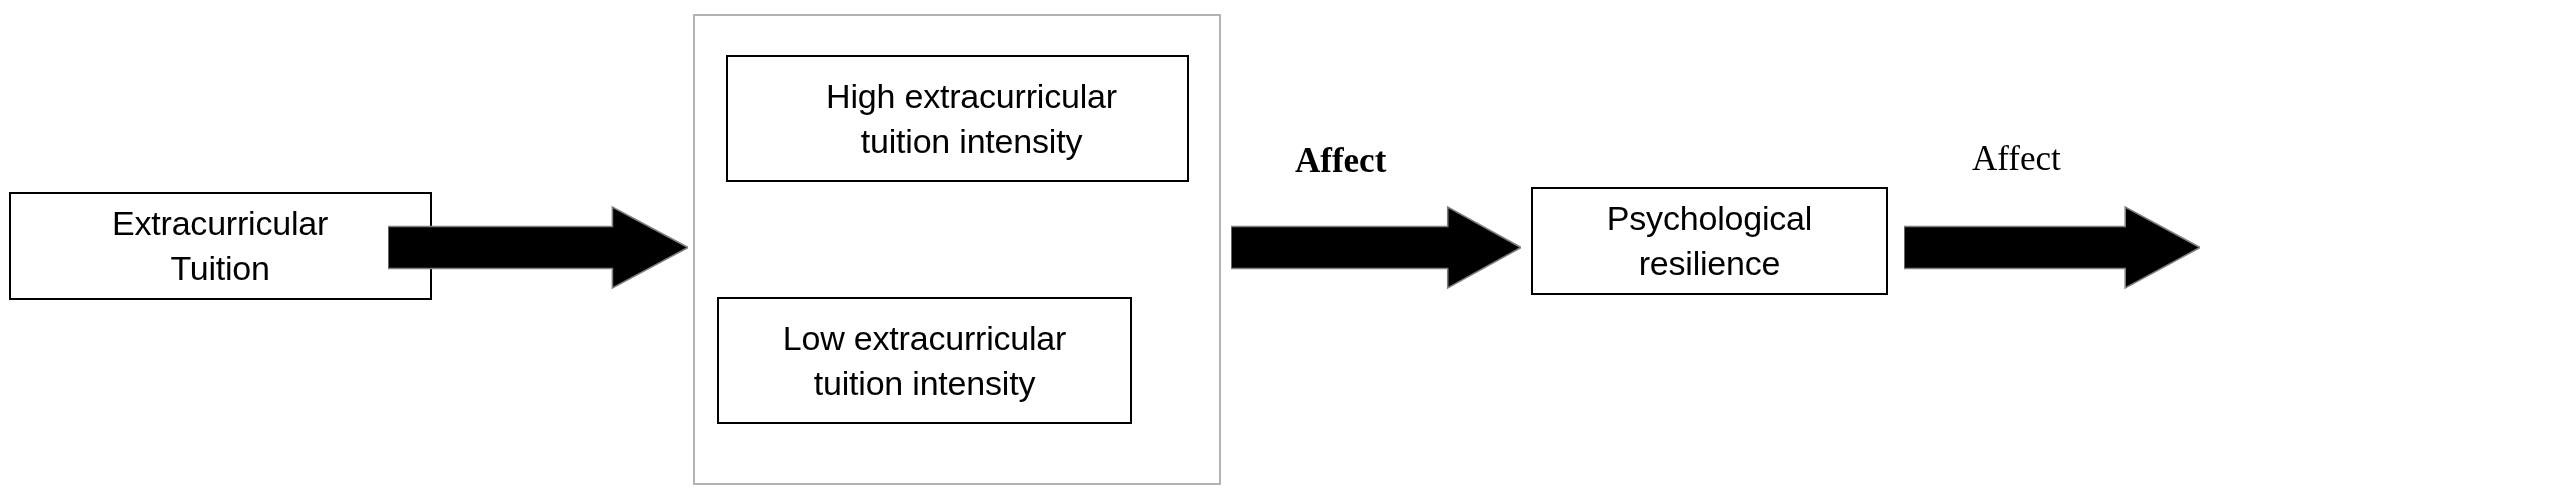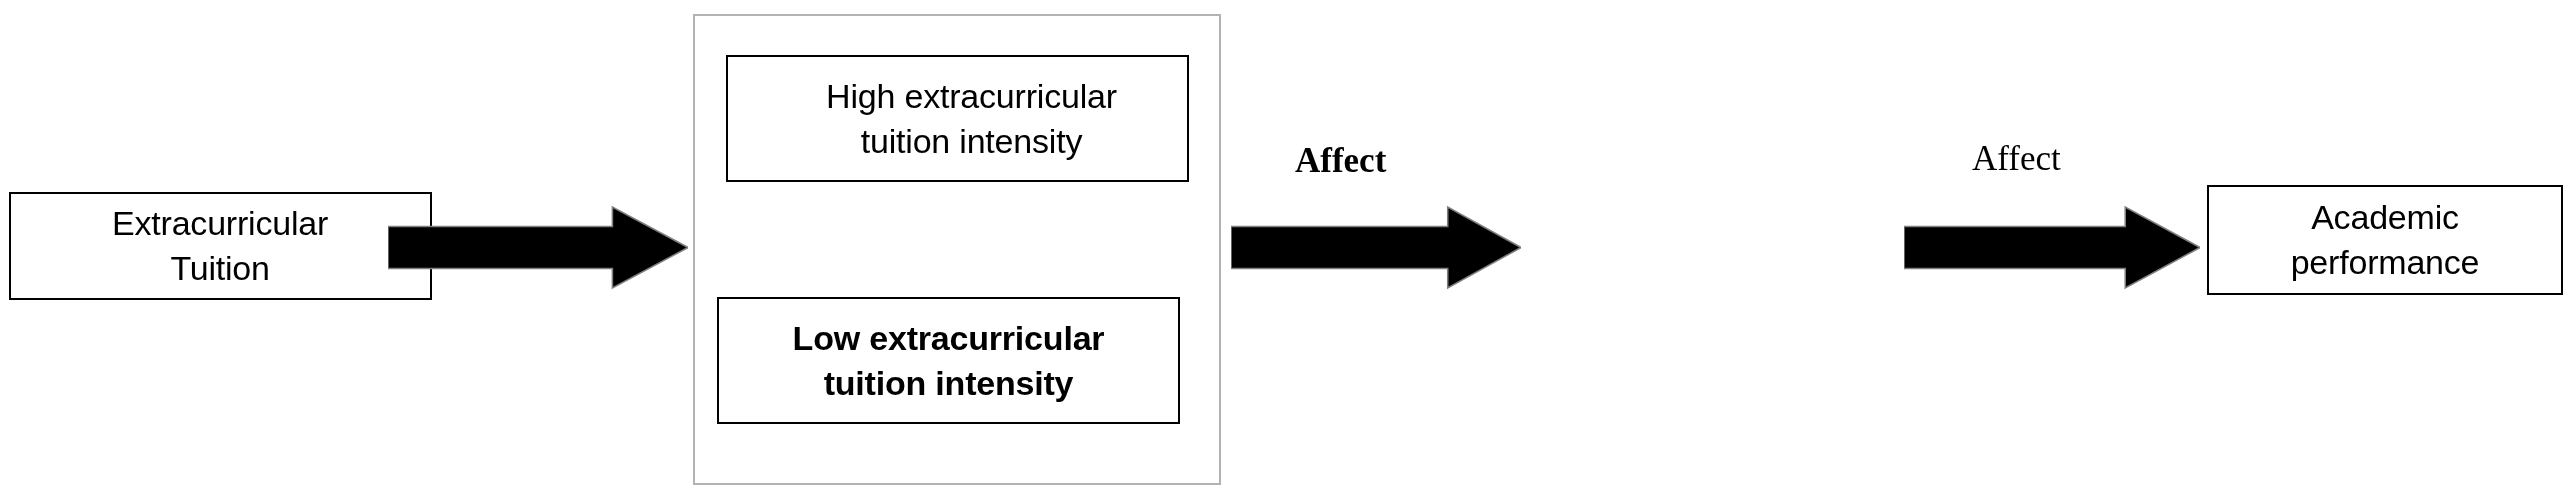--- a/index.html
+++ b/index.html
@@ -117,6 +117,10 @@
     </svg>
   </div>
 
+  <div class="node-box" id="box-psychological-resilience">
+    <span class="node-label">Psychological
+resilience</span>
+  </div>
 
   <div class="arrow-caption" id="caption-improve">Affect</div>
 

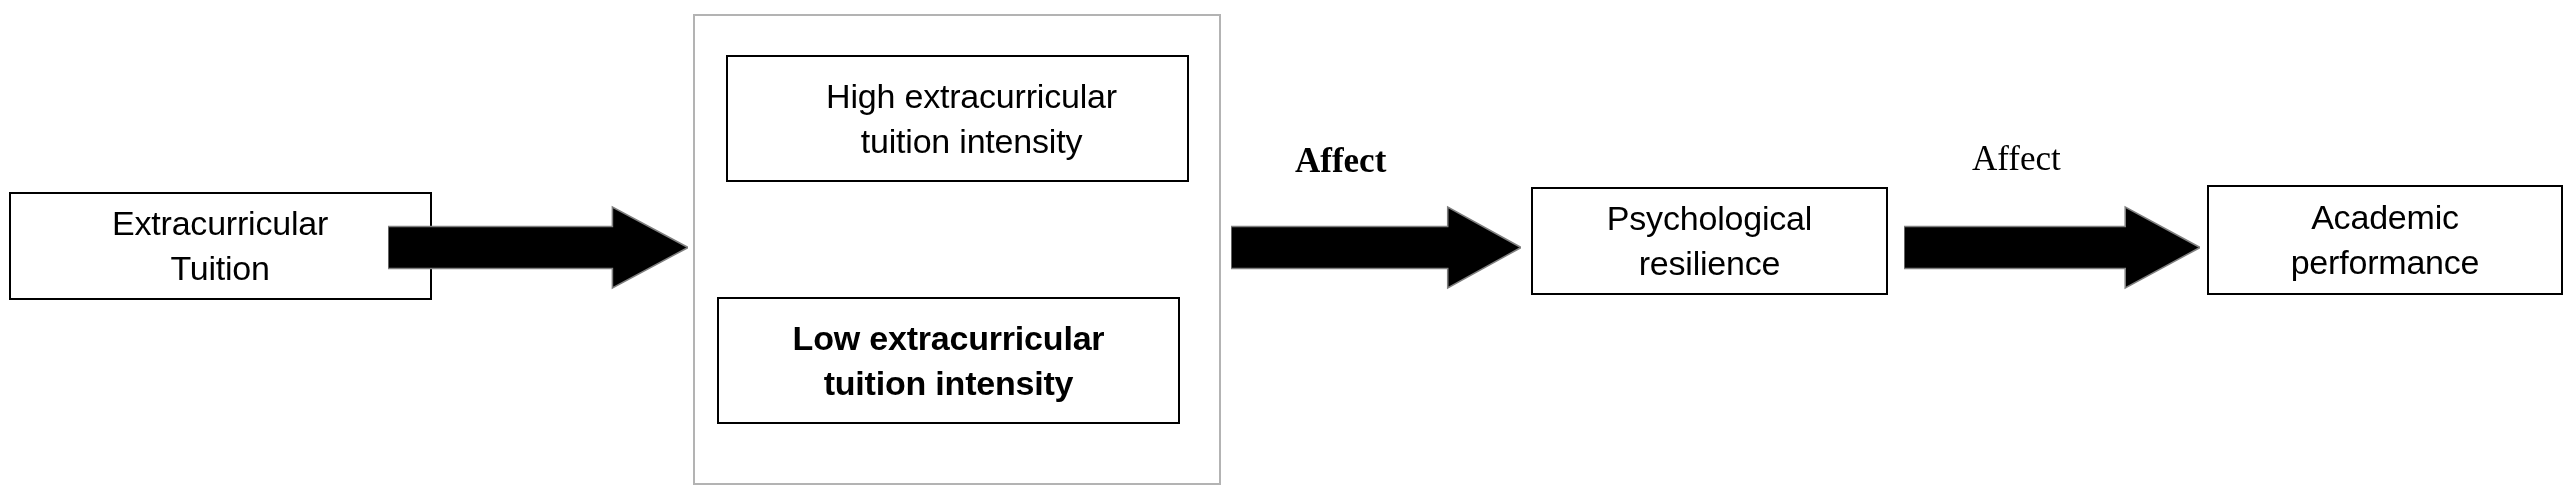--- a/index.html
+++ b/index.html
@@ -130,10 +130,6 @@
     </svg>
   </div>
 
-  <div class="node-box" id="box-academic-performance">
-    <span class="node-label">Academic
-performance</span>
-  </div>
 
 </div>
 

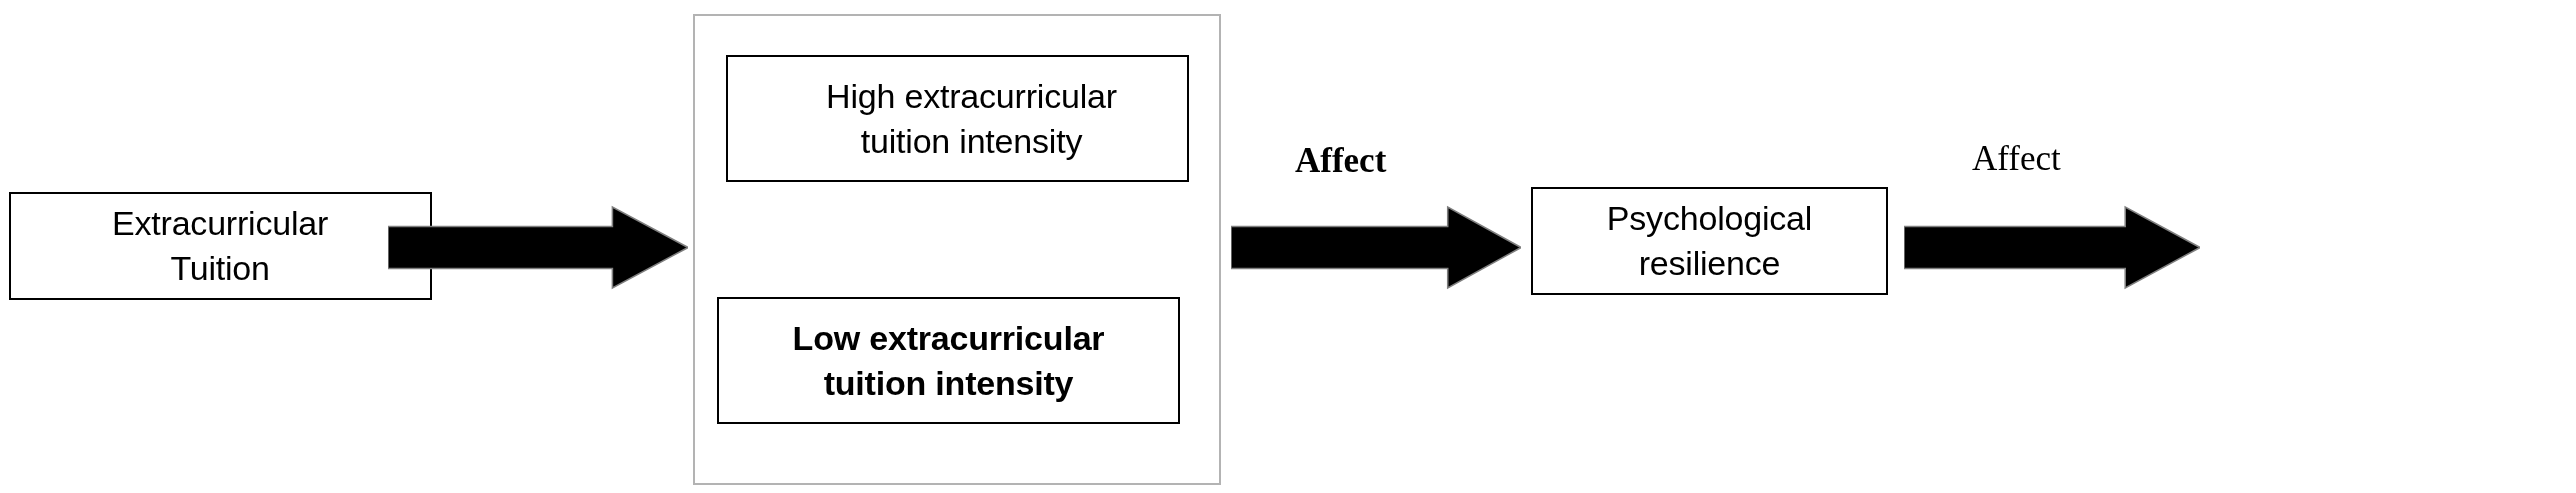--- a/index.html
+++ b/index.html
@@ -68,7 +68,7 @@
   #box-extracurricular-tuition { left: 8.6px;   top: 192px; width: 423px;  height: 108px; }
   #group-intensity-container    { left: 693px;  top: 14px;  width: 528px;  height: 471px; }
   #box-high-intensity           { left: 726px;  top: 55px;  width: 463px;  height: 127px; padding-left: 28px; }
-  #box-low-intensity            { left: 717px;  top: 297px; width: 463px;  height: 127px; font-weight: bold; }
+  #box-low-intensity            { left: 717px;  top: 297px; width: 415px;  height: 127px; }
   #box-psychological-resilience { left: 1531px; top: 187px; width: 357px;  height: 108px; }
   #box-academic-performance     { left: 2207px; top: 185px; width: 356px;  height: 110px; }
 

